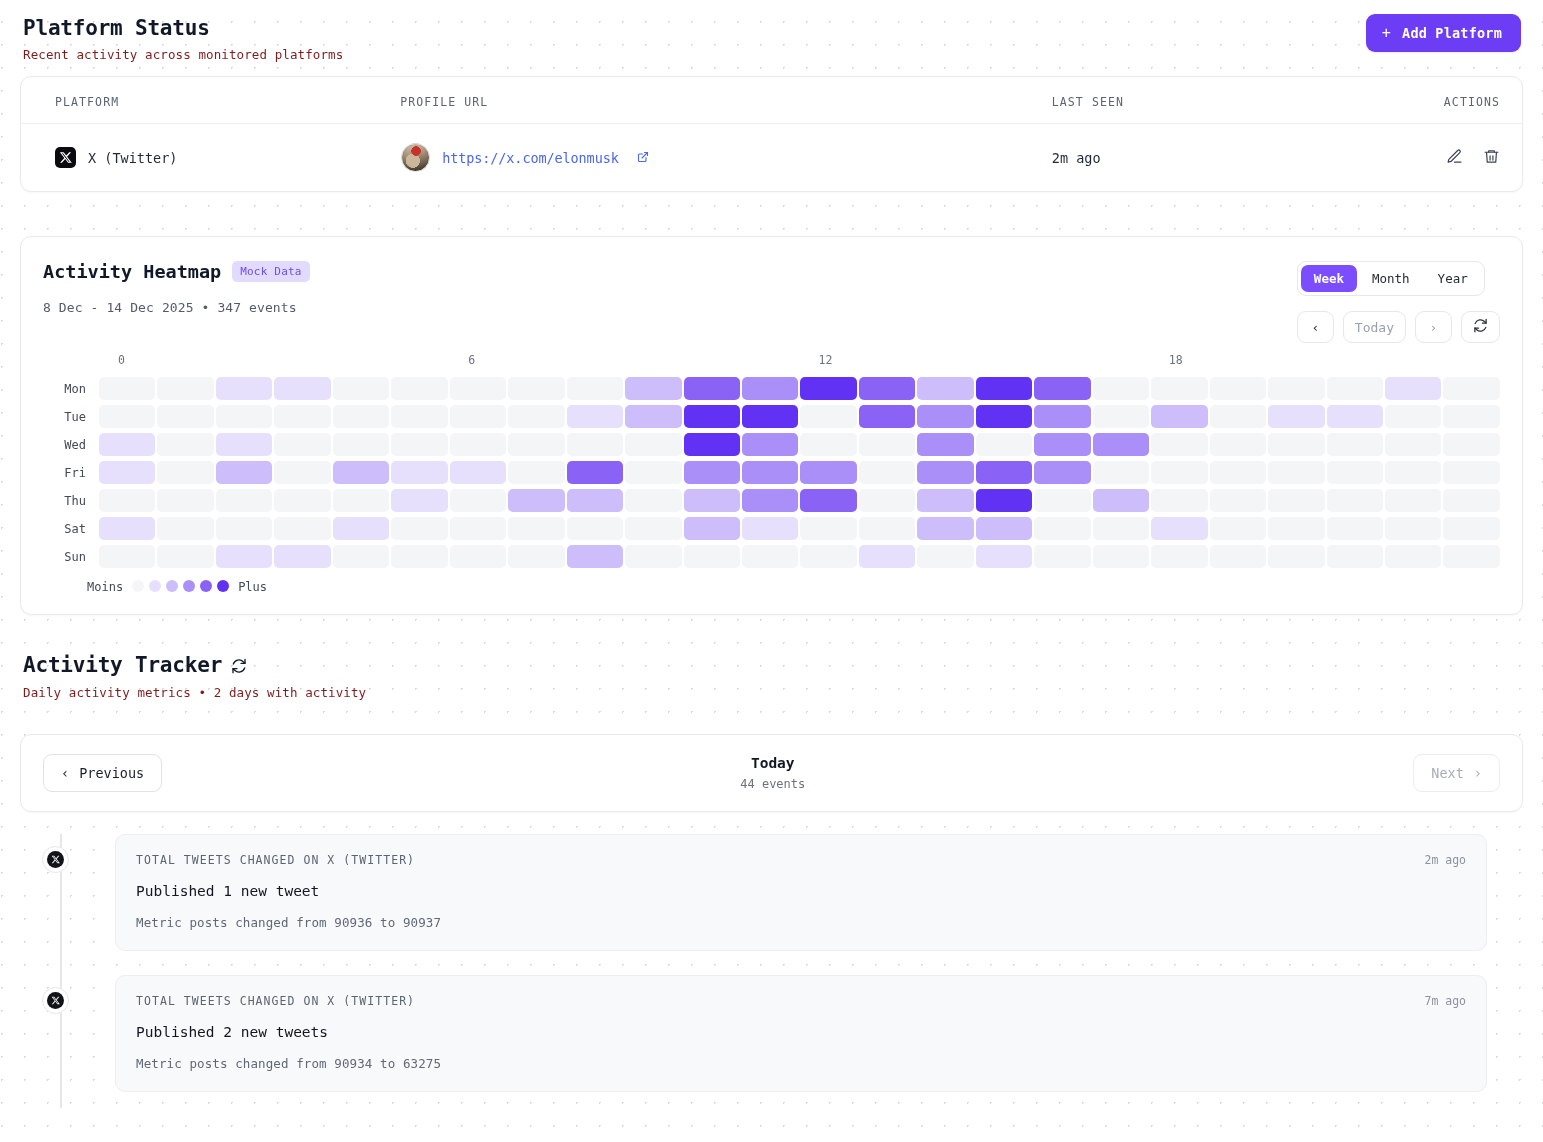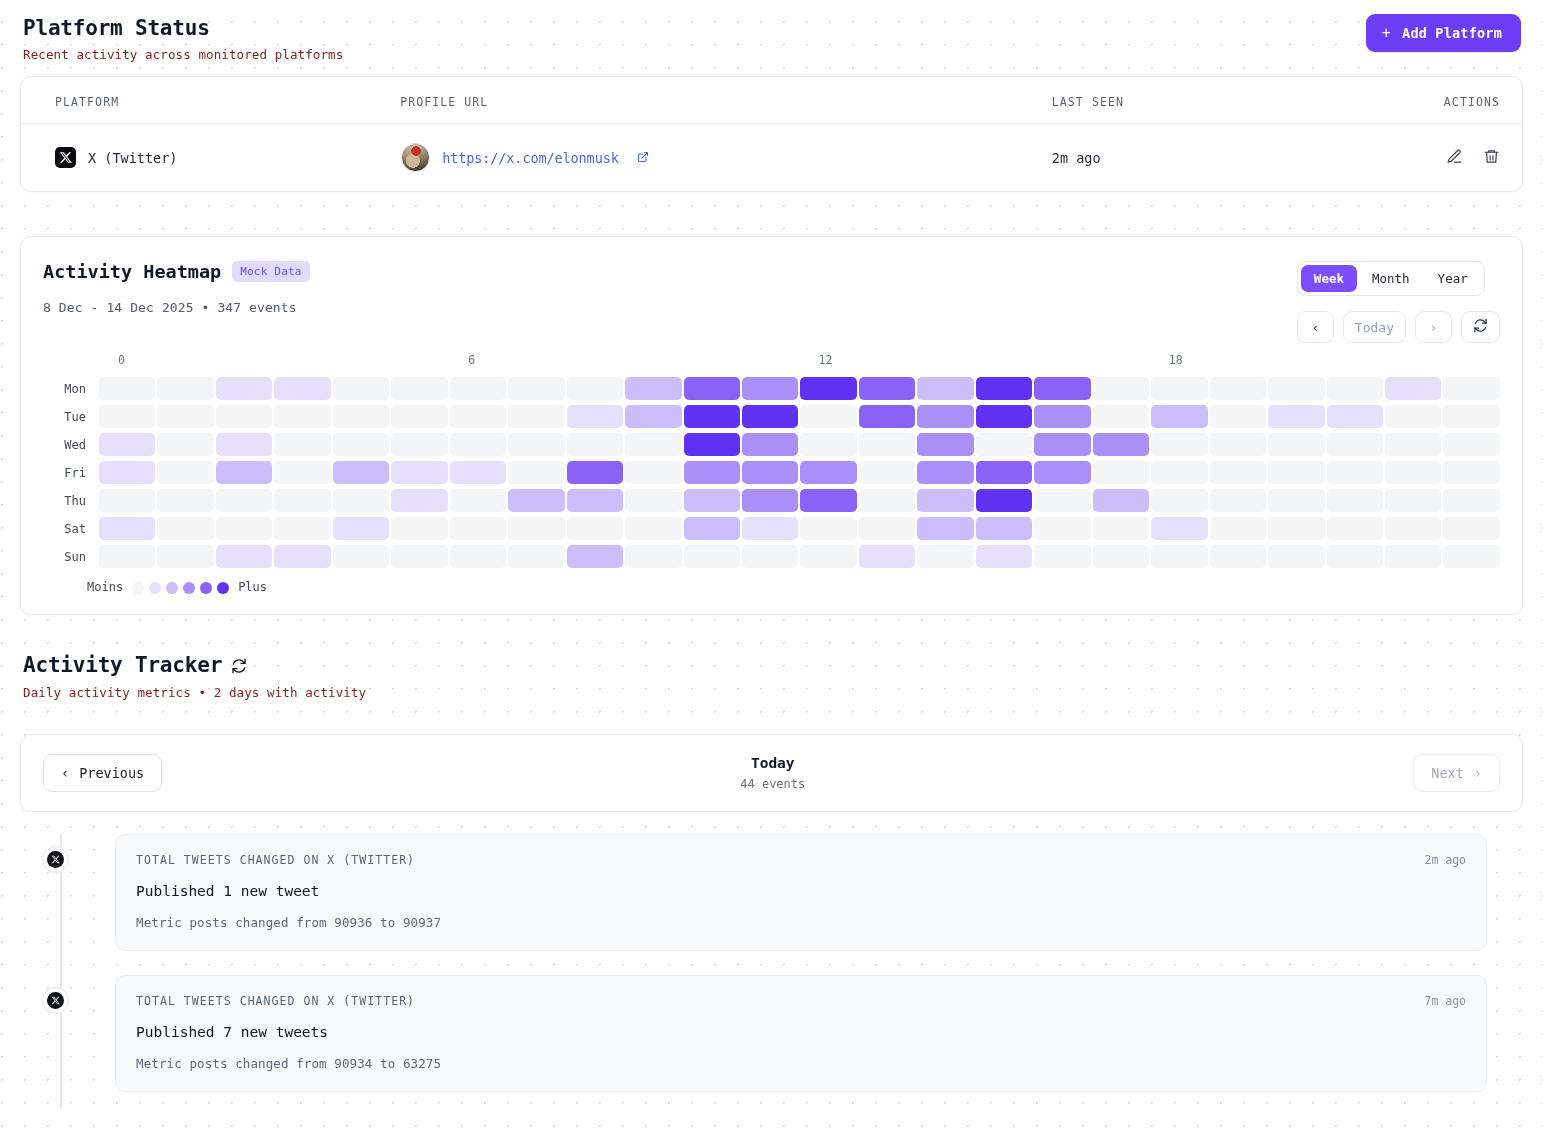--- a/index.html
+++ b/index.html
@@ -188,7 +188,7 @@
   .cells { display: flex; gap: 2px; flex: 1; }
   .cell { height: 23px; flex: 1 1 0; border-radius: 5px; }
 
-  .legend { display: flex; align-items: flex-end; gap: 9px; margin-top: 12px; margin-left: 44px; }
+  .legend { display: flex; align-items: flex-start; gap: 9px; margin-top: 12px; margin-left: 44px; }
   .legend-lbl { font-size: 12px; color: #434a57; }
   .sw { width: 12px; height: 12px; border-radius: 50%; }
 

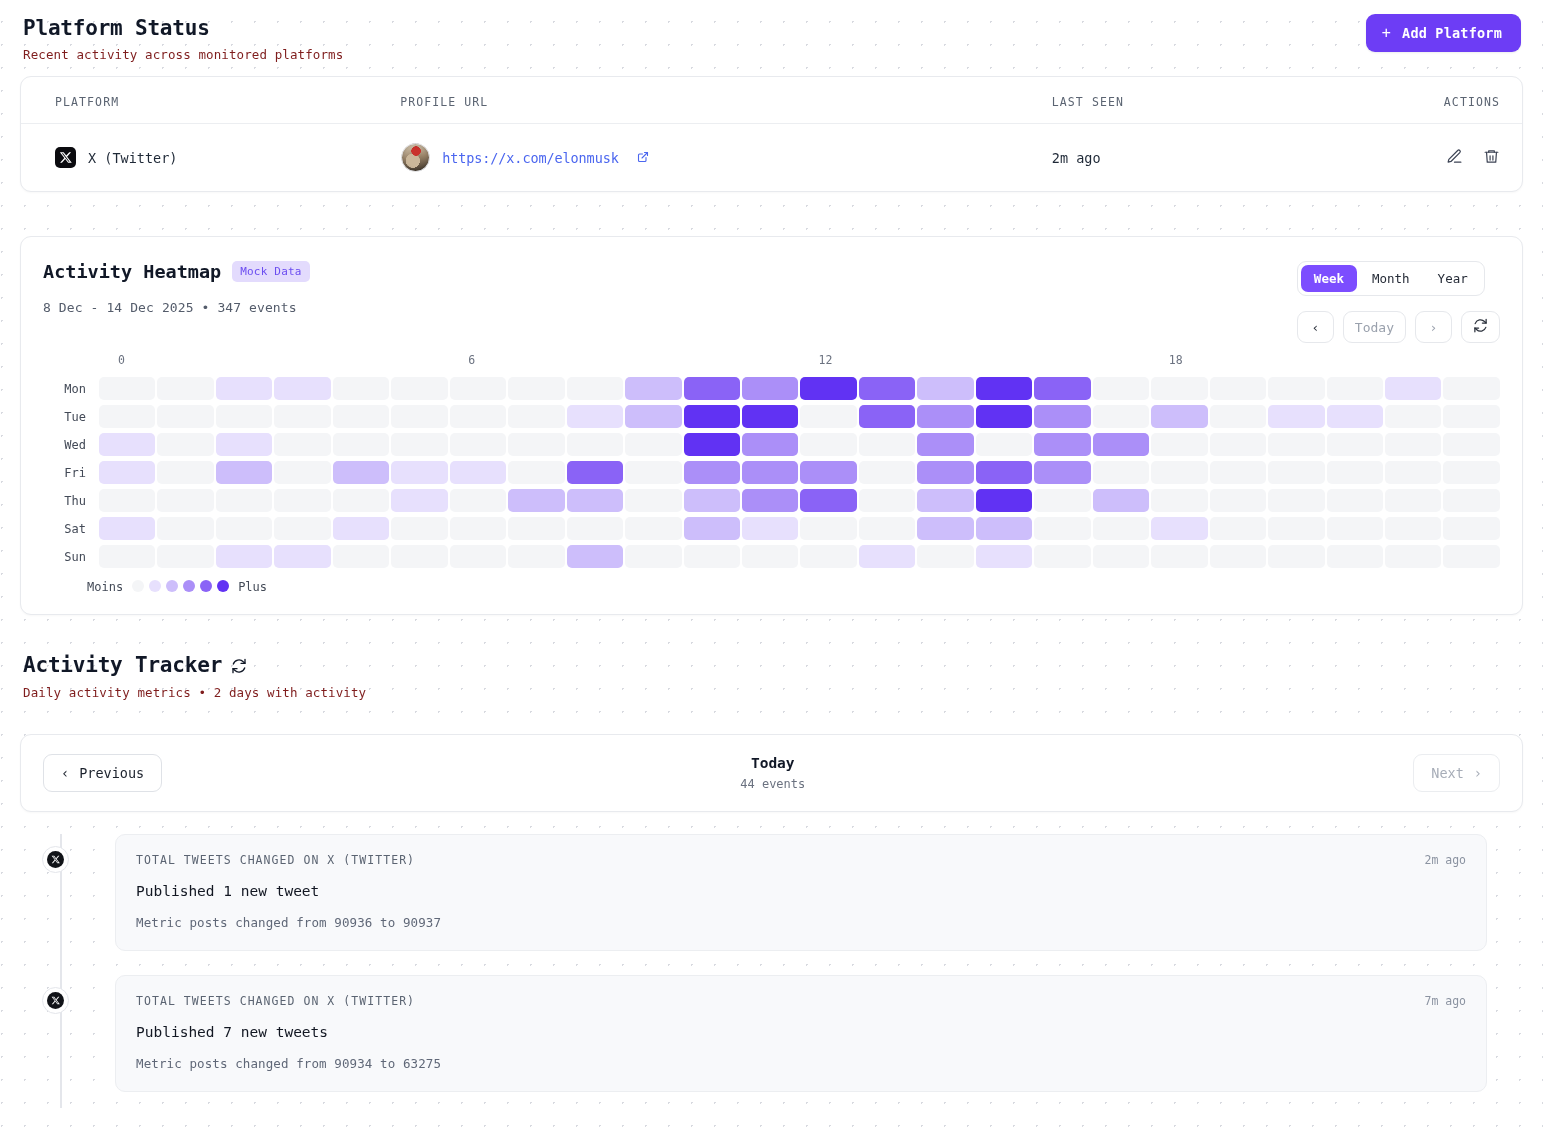--- a/index.html
+++ b/index.html
@@ -642,7 +642,7 @@
           <span class="tl-kicker">TOTAL TWEETS CHANGED ON X (TWITTER)</span>
           <span class="tl-time">7m ago</span>
         </div>
-        <div class="tl-title">Published 7 new tweets</div>
+        <div class="tl-title">Published 2 new tweets</div>
         <div class="tl-desc">Metric posts changed from 90934 to 63275</div>
       </div>
     </div>

